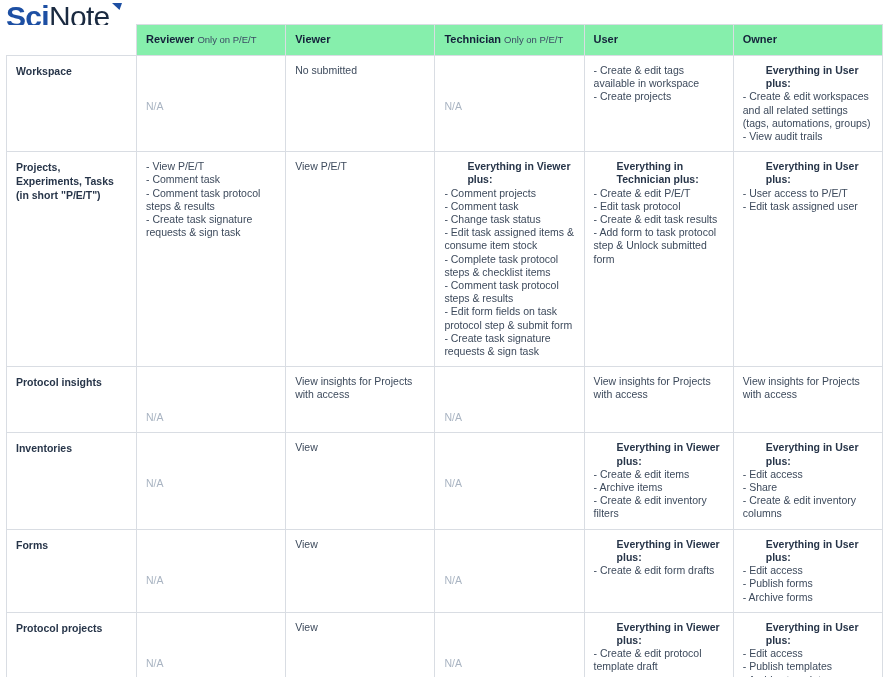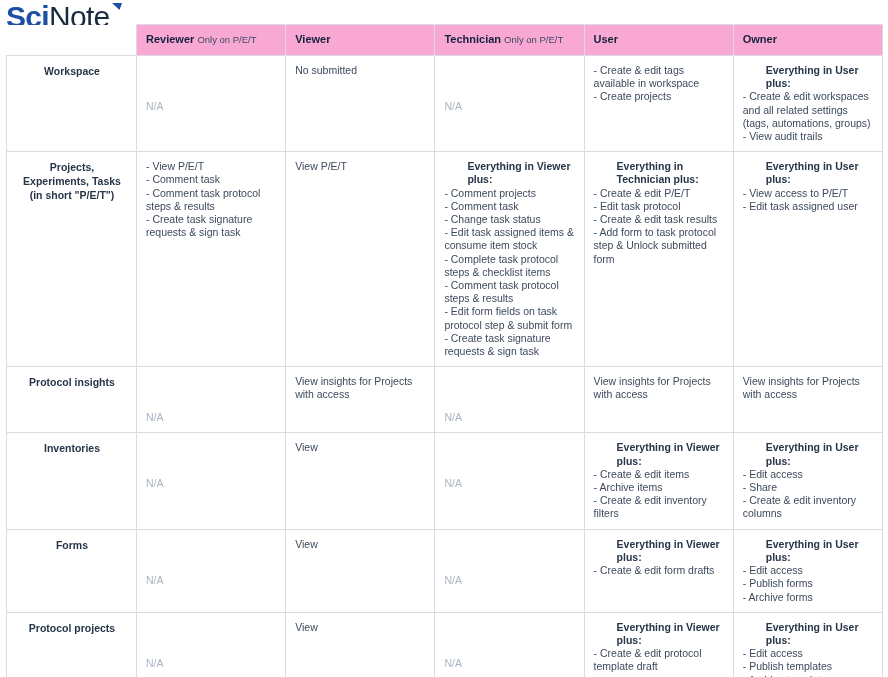--- a/index.html
+++ b/index.html
@@ -72,7 +72,7 @@
   }
 
   thead th {
-    background: #f9a8d4;
+    background: #86efac;
     border-color: #7badee;
     border-bottom-color: #6ea3e6;
     color: #14213a;

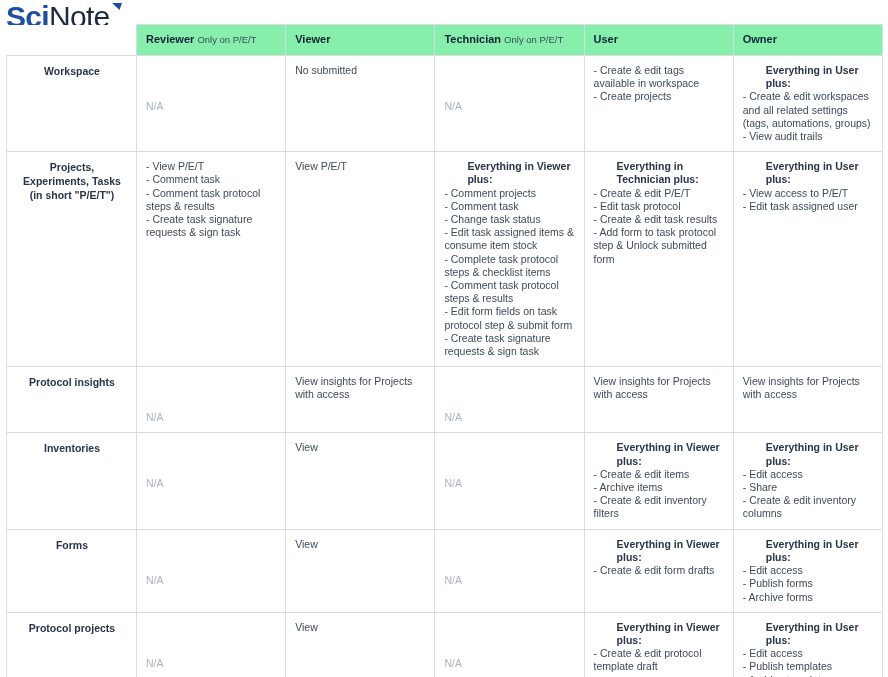--- a/index.html
+++ b/index.html
@@ -97,7 +97,6 @@
     color: #273549;
     font-size: 10.5px;
     line-height: 14px;
-    text-align: center;
   }
   td.cell {
     color: #3d4a5c;

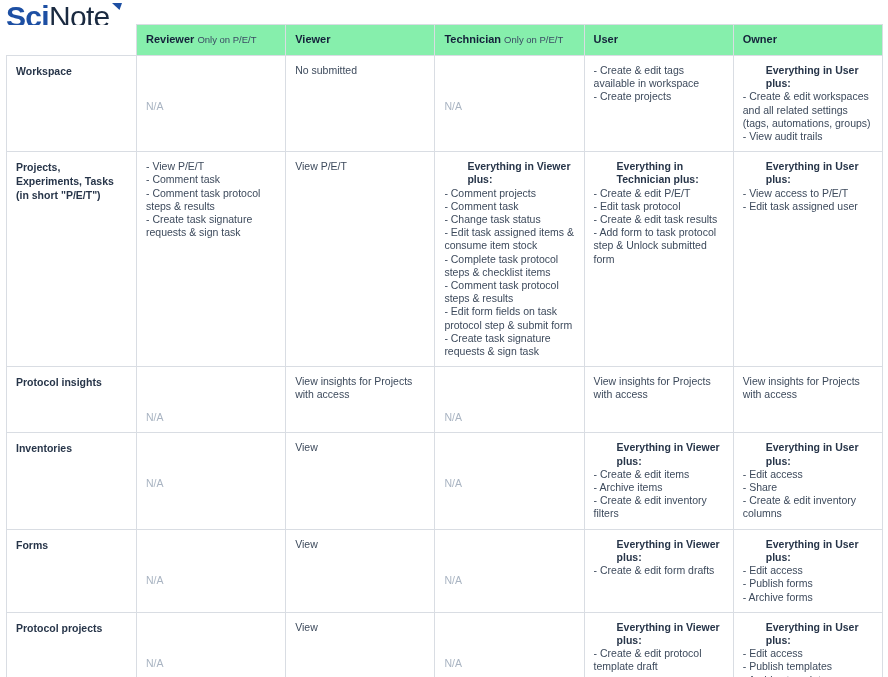--- a/index.html
+++ b/index.html
@@ -208,7 +208,7 @@
           </td>
           <td class="cell">
             <span class="lead">Everything in User plus:</span>
-            <span class="line">- View access to P/E/T</span>
+            <span class="line">- User access to P/E/T</span>
             <span class="line">- Edit task assigned user</span>
           </td>
         </tr>

